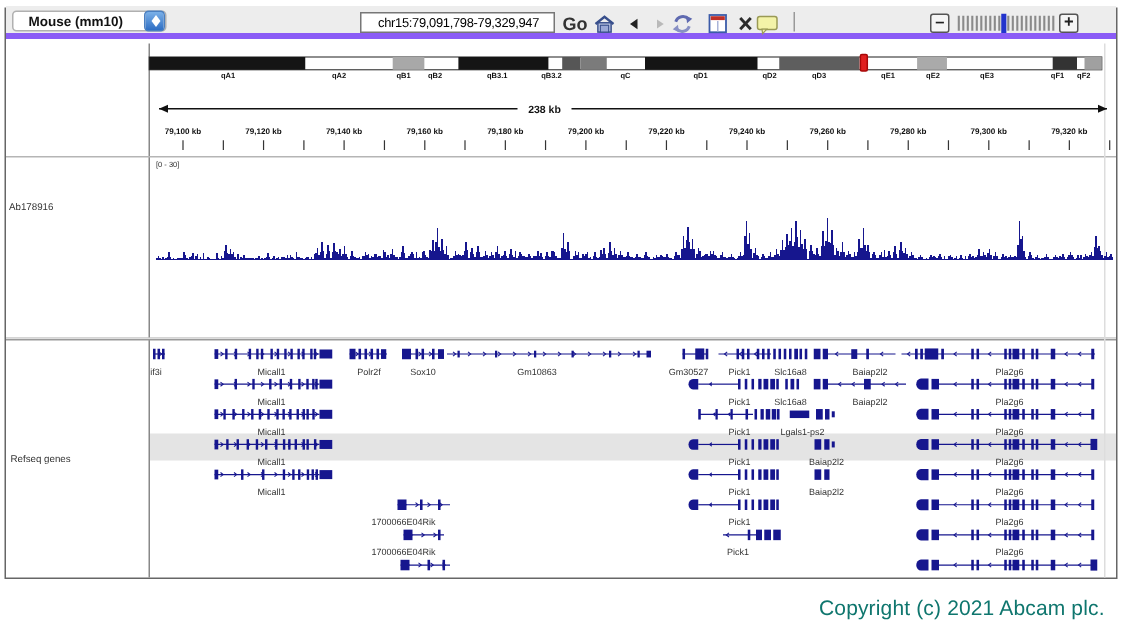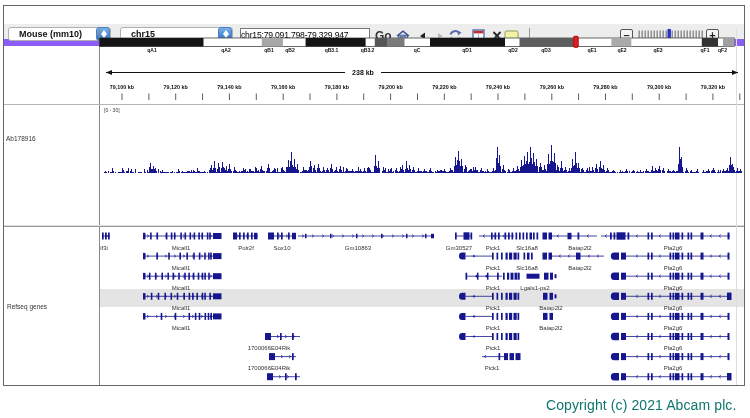--- a/index.html
+++ b/index.html
@@ -4,7 +4,7 @@
 body{width:750px;height:418px;background:#fff;font-family:"Liberation Sans",sans-serif;position:relative;overflow:hidden}
 .abs{position:absolute}
 #frame{left:3px;top:5px;width:742px;height:381px;border:1px solid #666;background:#fff}
-#toolbar{left:4px;top:24px;width:740px;height:22px;background:#ededed;border-bottom:7px solid #8b5cf6}
+#toolbar{left:4px;top:4px;width:740px;height:22px;background:#ededed;border-bottom:4px solid #8b5cf6}
 .combo{position:absolute;top:2.5px;height:14px;background:#fff;border:1px solid #b0b0b0;border-radius:3px;font-size:9px;color:#111;line-height:13px;padding-left:10px;font-weight:bold}
 .cbtn{position:absolute;right:0;top:-1px;width:14px;height:14px;background:linear-gradient(#7ab0e8,#2f6fc4);border-radius:3px;border:1px solid #4a7fc0}
 .cbtn:before{content:"";position:absolute;left:3.5px;top:2px;border-left:3.5px solid transparent;border-right:3.5px solid transparent;border-bottom:4px solid #fff}

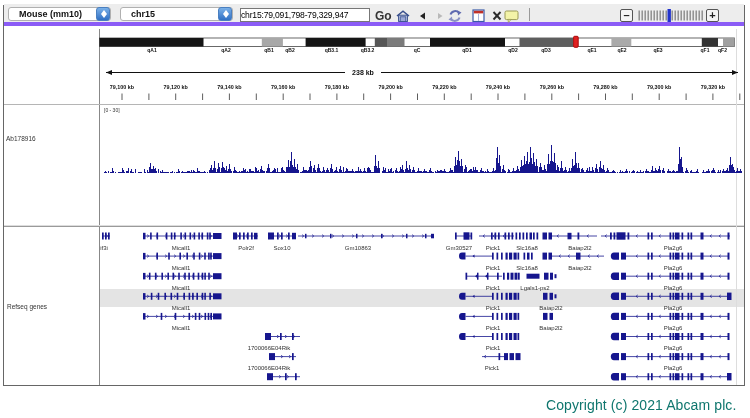--- a/index.html
+++ b/index.html
@@ -25,7 +25,6 @@
 <div class="abs" id="frame"></div>
 <div class="abs" id="toolbar">
   <div class="combo" style="left:4px;width:103px;">Mouse (mm10)<span class="cbtn"></span></div>
-  <div class="combo" style="left:116px;width:113px;">chr15<span class="cbtn"></span></div>
   <div class="abs" id="locfield">chr15:79,091,798-79,329,947</div>
   <div class="abs" id="gobtn">Go</div>
   <svg class="abs" style="left:390px;top:3px" width="135" height="18" viewBox="0 0 135 18">

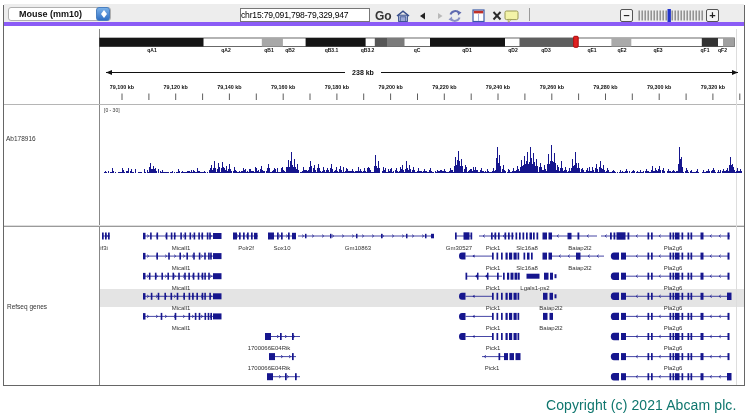--- a/index.html
+++ b/index.html
@@ -9,7 +9,7 @@
 .cbtn{position:absolute;right:0;top:-1px;width:14px;height:14px;background:linear-gradient(#7ab0e8,#2f6fc4);border-radius:3px;border:1px solid #4a7fc0}
 .cbtn:before{content:"";position:absolute;left:3.5px;top:2px;border-left:3.5px solid transparent;border-right:3.5px solid transparent;border-bottom:4px solid #fff}
 .cbtn:after{content:"";position:absolute;left:3.5px;bottom:2px;border-left:3.5px solid transparent;border-right:3.5px solid transparent;border-top:4px solid #fff}
-#locfield{left:236px;top:3.5px;width:130px;height:14px;background:#fff;border:1px solid #777;font-size:8.6px;color:#000;line-height:12px;padding-left:0;letter-spacing:-0.2px}
+#locfield{left:236px;top:3.5px;width:130px;height:14px;background:#fff;border:1px solid #777;font-size:8.6px;color:#000;line-height:12px;padding-left:11px;letter-spacing:-0.2px}
 #gobtn{left:371px;top:5px;font-size:12px;color:#333;font-weight:bold}
 .sep{left:525px;top:4px;width:1px;height:13px;background:#999}
 #sidebar-line{left:99px;top:29px;width:1px;height:356px;background:#888}

